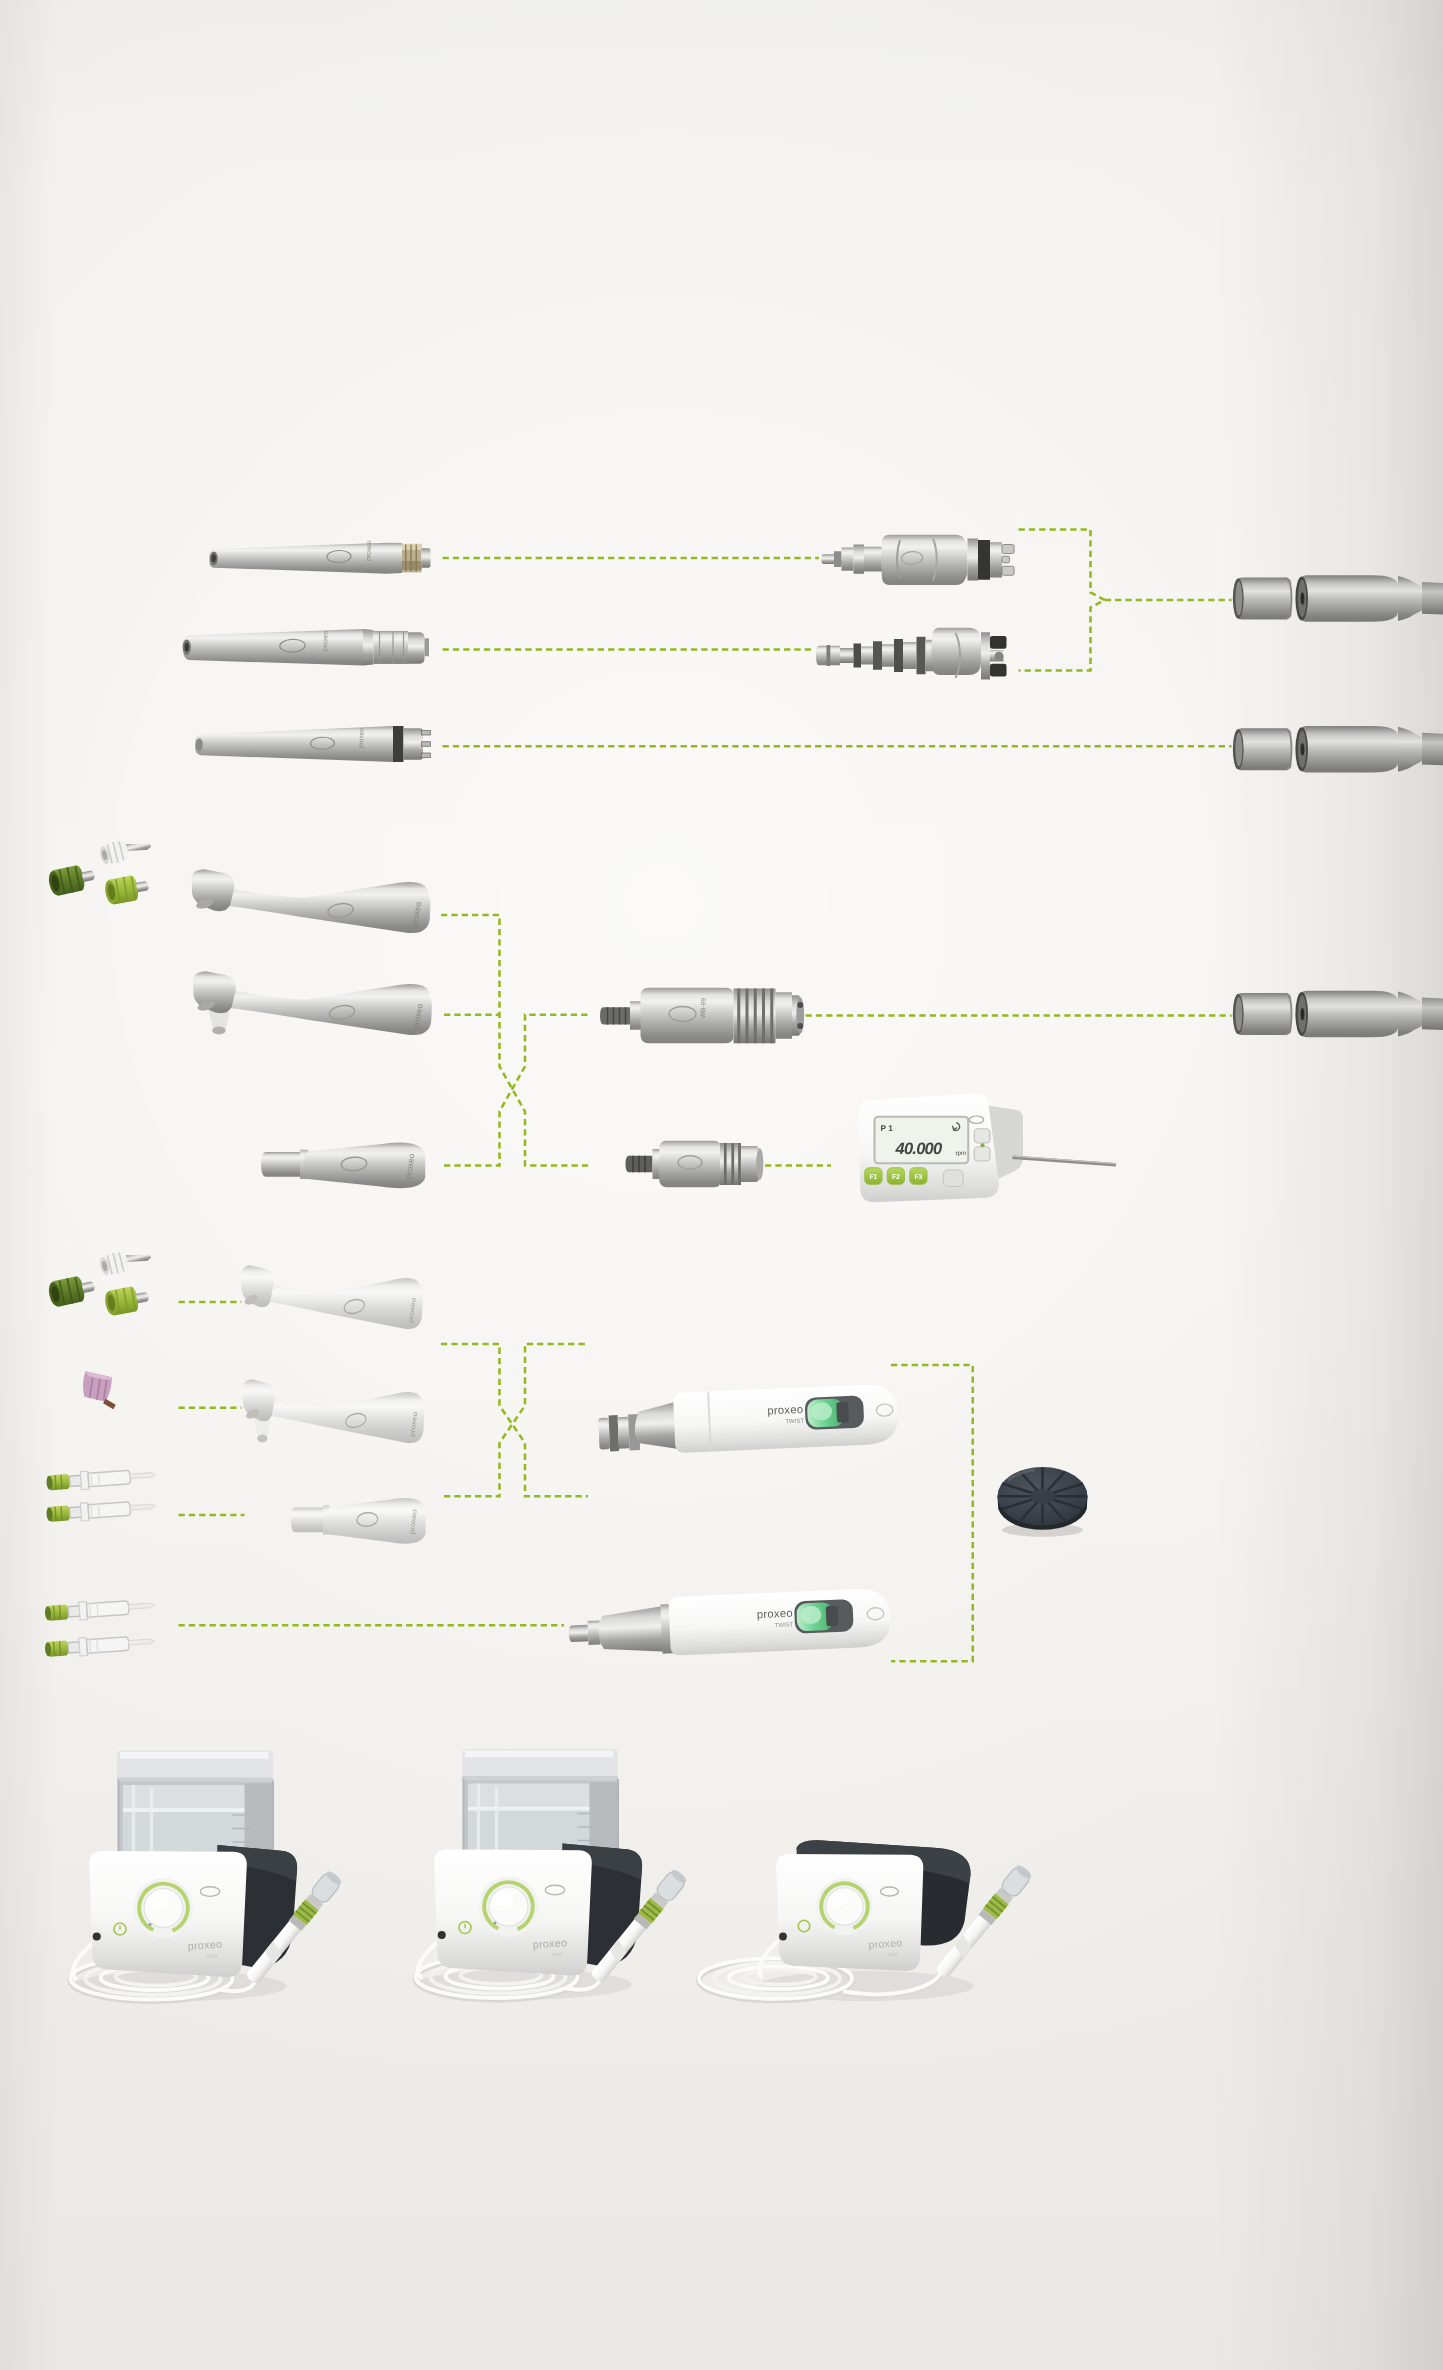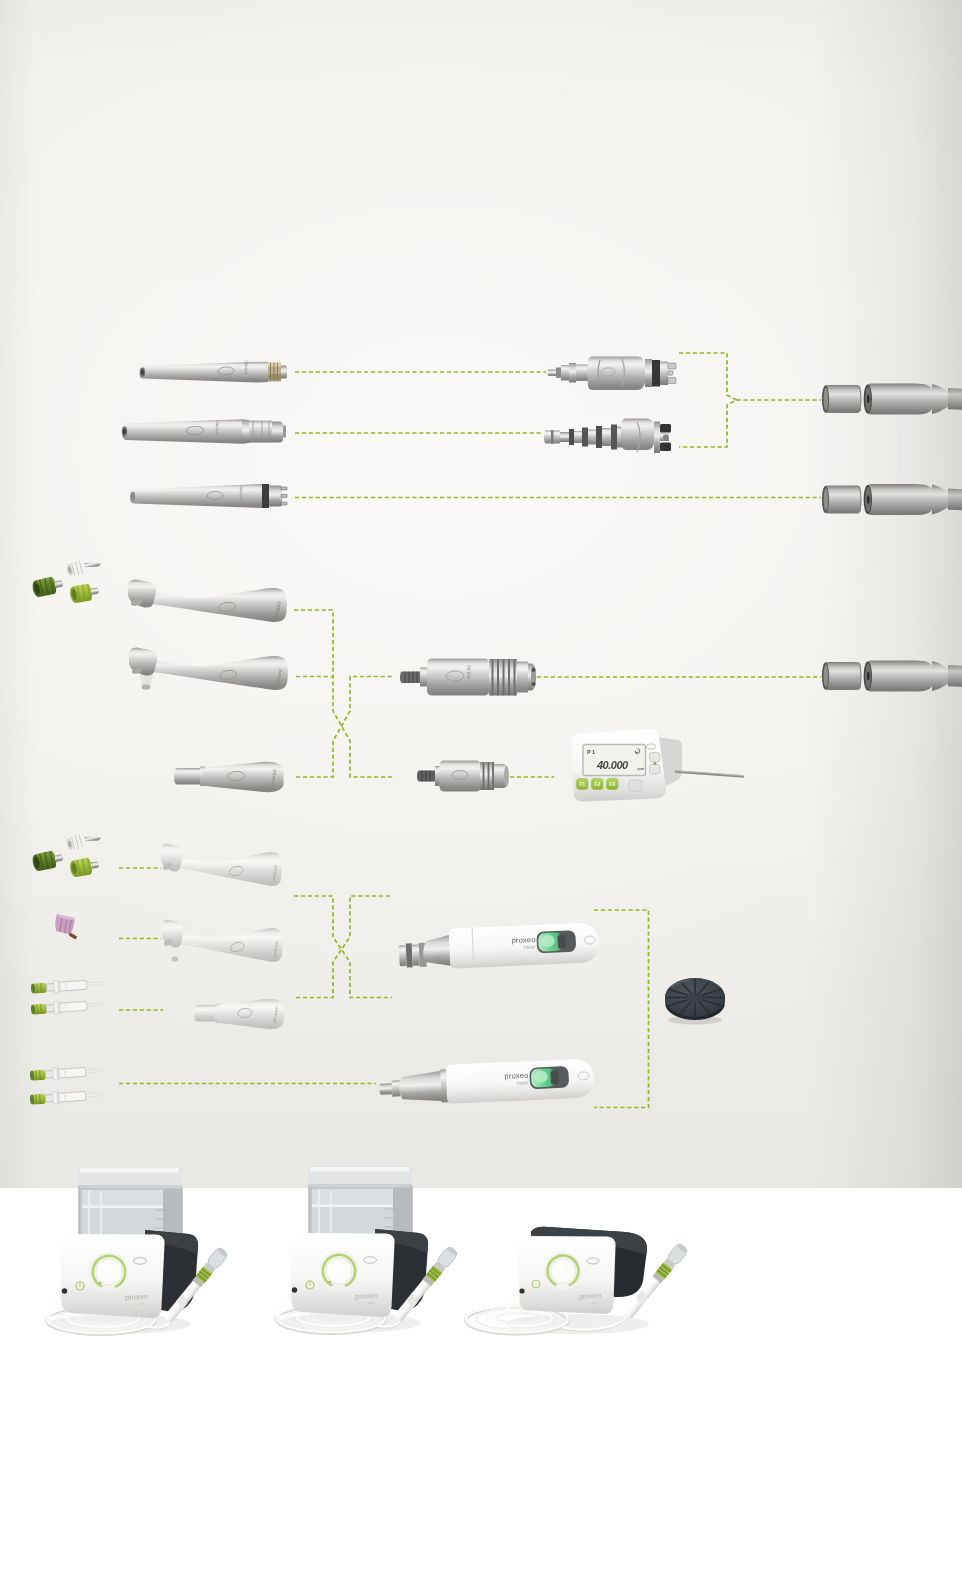--- a/index.html
+++ b/index.html
@@ -4,7 +4,7 @@
 <style>
 html,body{margin:0;padding:0;}
 body{width:962px;height:1580px;overflow:hidden;font-family:"Liberation Sans",sans-serif;}
-#stage{position:relative;width:962px;height:1188px;
+#stage{position:relative;width:962px;height:1580px;
 background:
  linear-gradient(90deg, rgba(0,0,0,0.045) 0%, rgba(0,0,0,0.0) 4%, rgba(0,0,0,0) 84%, rgba(0,0,0,0.05) 95%, rgba(0,0,0,0.11) 100%),
  radial-gradient(120% 75% at 46% 38%, rgba(255,255,255,0.65) 0%, rgba(255,255,255,0.25) 45%, rgba(255,255,255,0) 72%),

